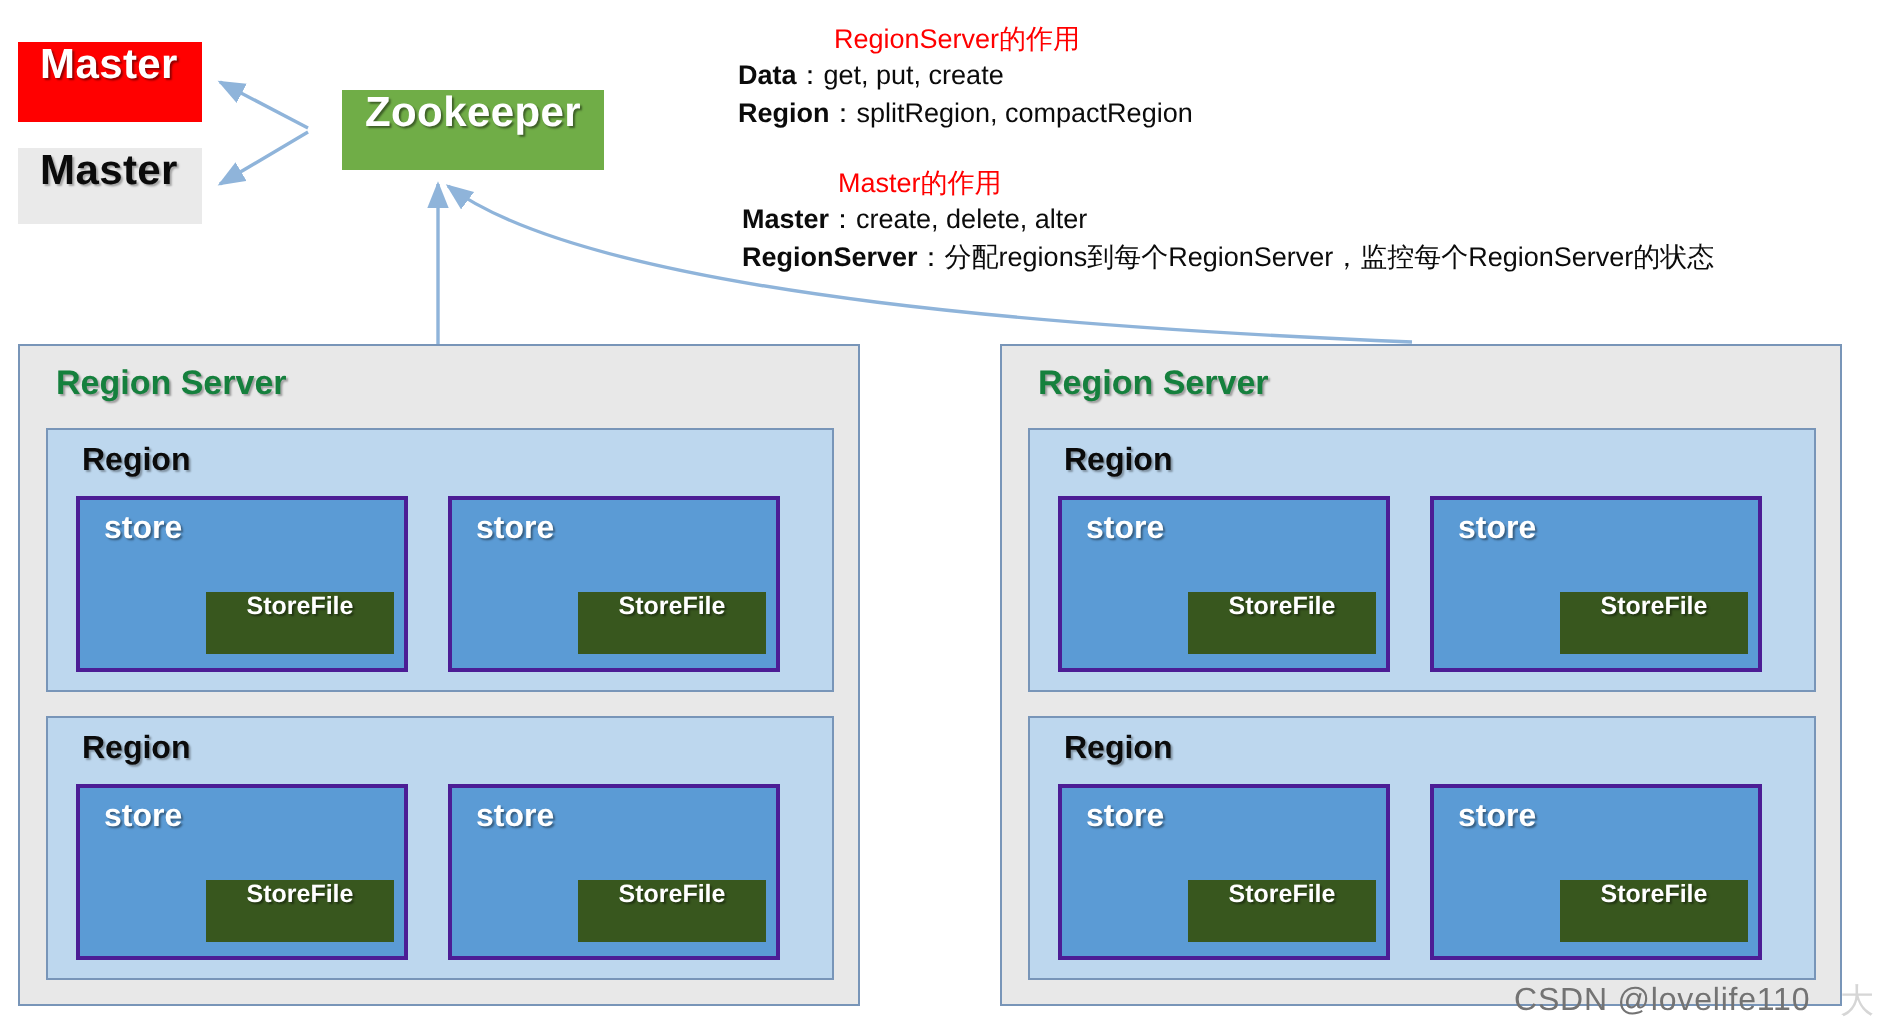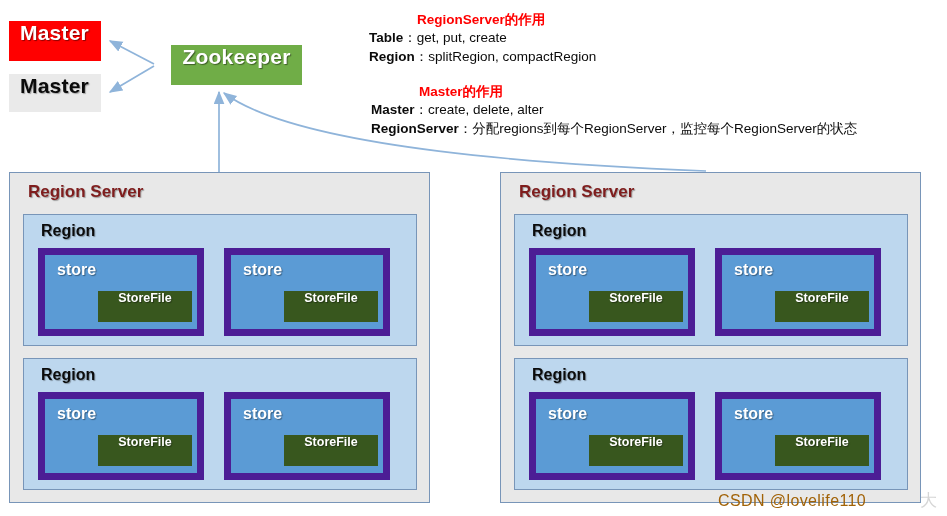--- a/index.html
+++ b/index.html
@@ -83,7 +83,7 @@
   #annot-master       { left: 371px; top: 82px; }
   .annot .annot-title {
     color: #FF0000;
-    font-weight: bold;
+    font-weight: normal;
     font-size: 13.5px;
     line-height: 19px;
     padding-left: 48px;

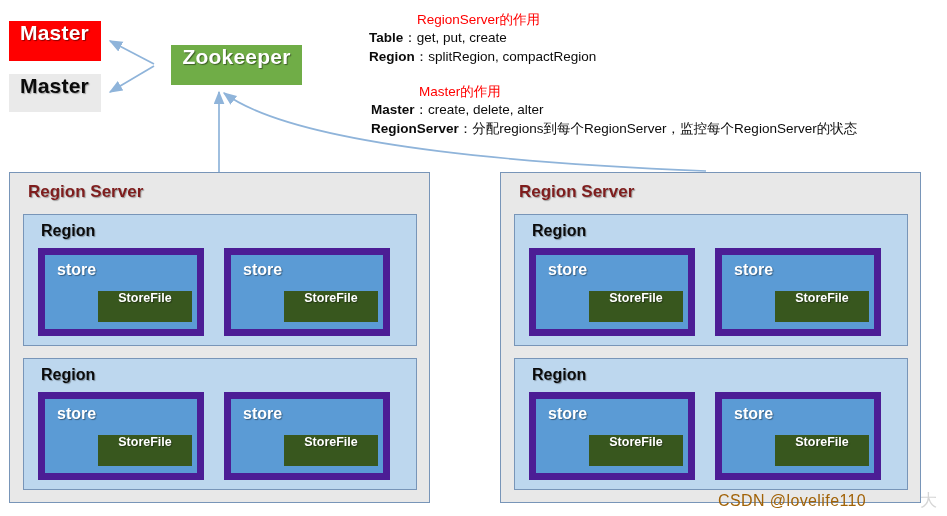--- a/index.html
+++ b/index.html
@@ -230,7 +230,7 @@
   <div class="annot" id="annot-regionserver">
     <div class="annot-title">RegionServer的作用</div>
     <div class="annot-row">
-      <span class="k">Table</span><span>：</span><span>get, put, create</span>
+      <span class="k">Data</span><span>：</span><span>get, put, create</span>
     </div>
     <div class="annot-row">
       <span class="k">Region</span><span>：</span><span>splitRegion, compactRegion</span>

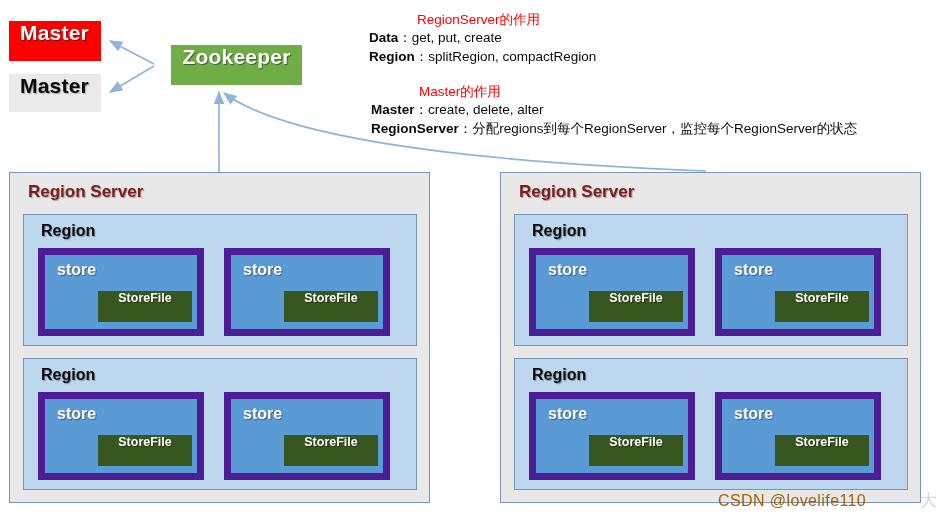--- a/index.html
+++ b/index.html
@@ -109,7 +109,7 @@
     left: 18px; top: 9px;
     font-size: 17px;
     font-weight: bold;
-    color: #7f1d1d;
+    color: #15803d;
     text-shadow: 1px 1px 1px rgba(0,0,0,0.32);
     white-space: nowrap;
   }

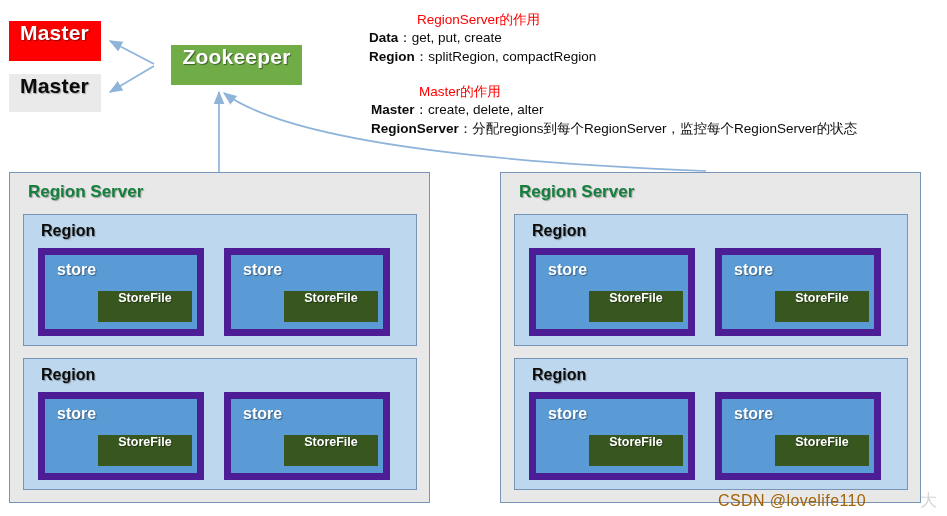--- a/index.html
+++ b/index.html
@@ -143,7 +143,7 @@
     width: 166px;
     height: 88px;
     background: #5B9BD5;
-    border: 7px solid #4c1d95;
+    border: 2px solid #4c1d95;
   }
   .store.s1 { left: 14px; }
   .store.s2 { left: 200px; }

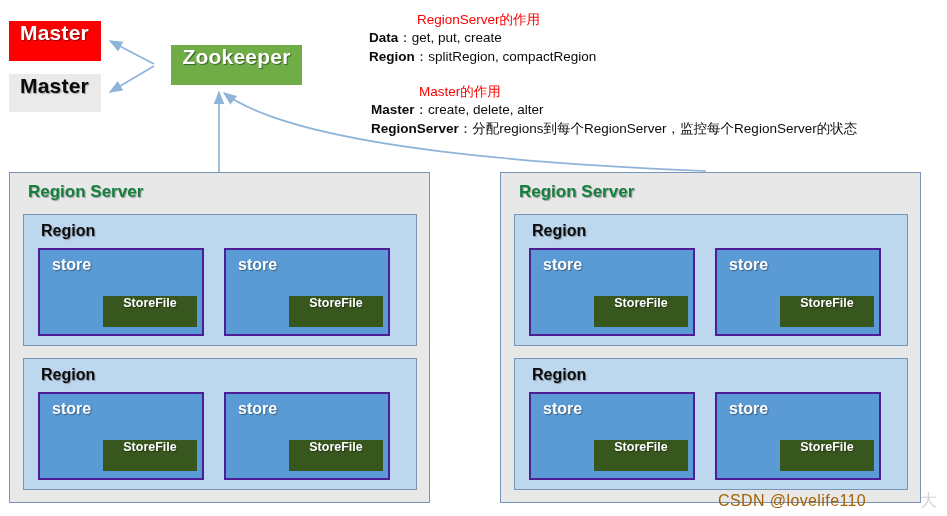--- a/index.html
+++ b/index.html
@@ -179,10 +179,10 @@
   
   #watermark {
     position: absolute;
-    left: 718px;
+    left: 757px;
     top: 492px;
     font-size: 16px;
-    color: #a16207;
+    color: #737373;
     white-space: nowrap;
     letter-spacing: 0.4px;
   }

